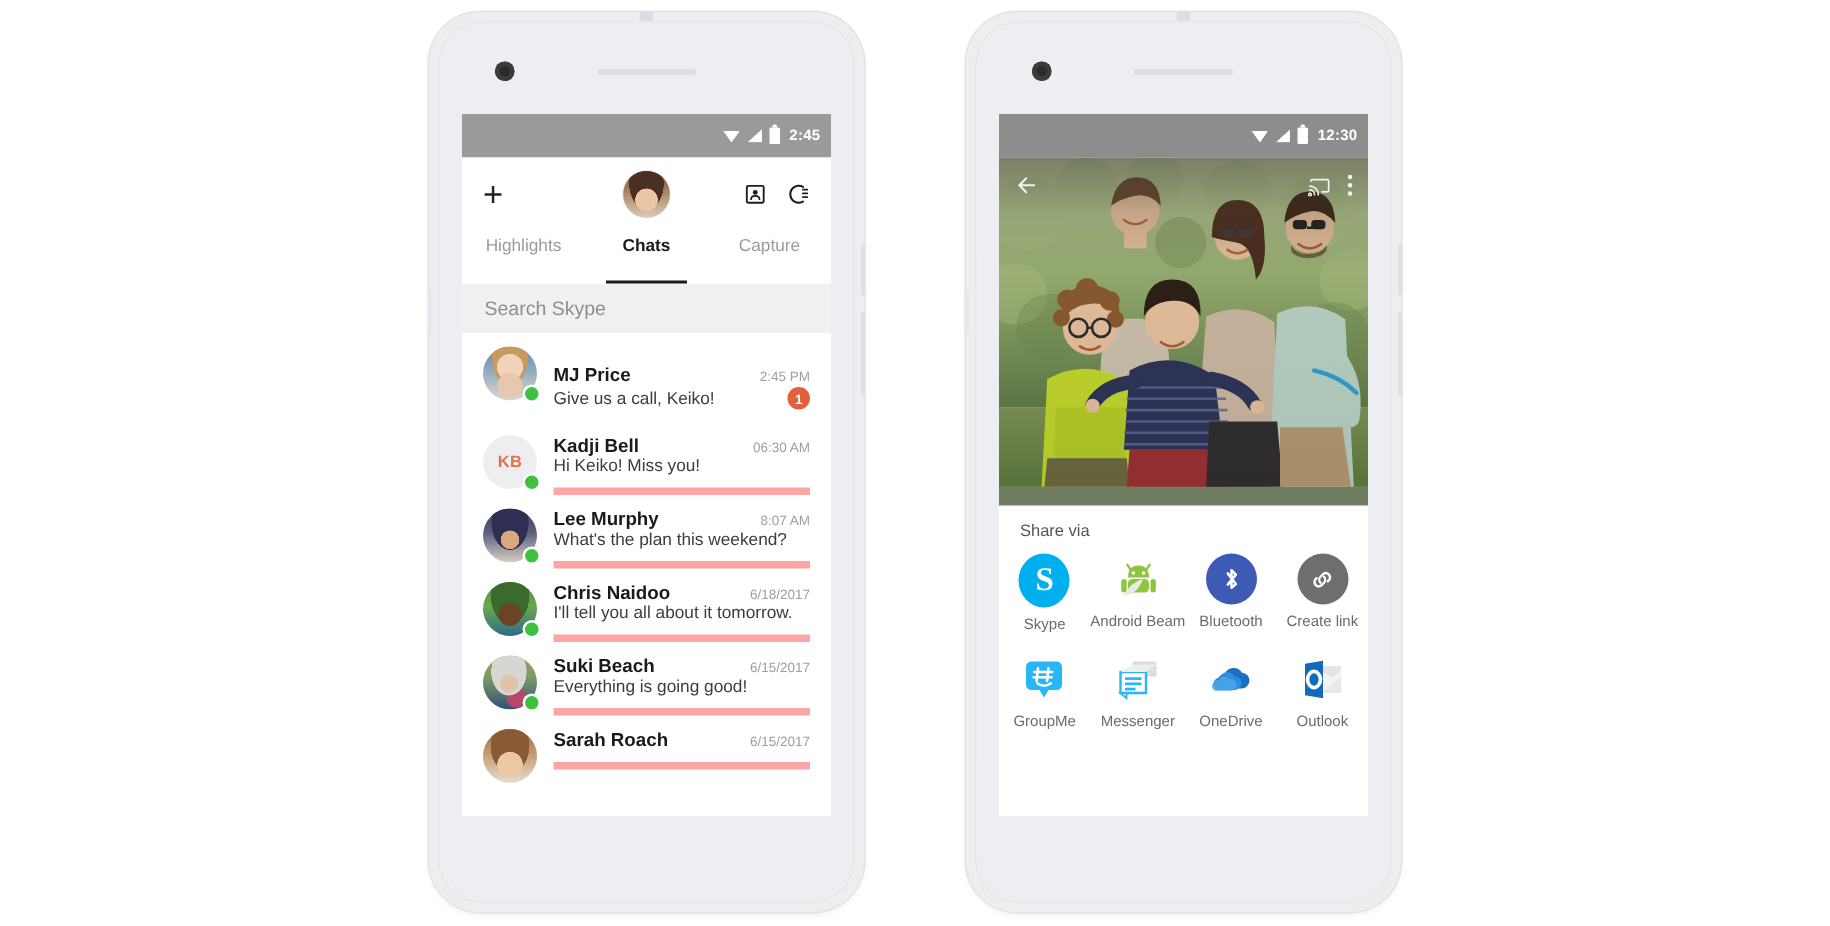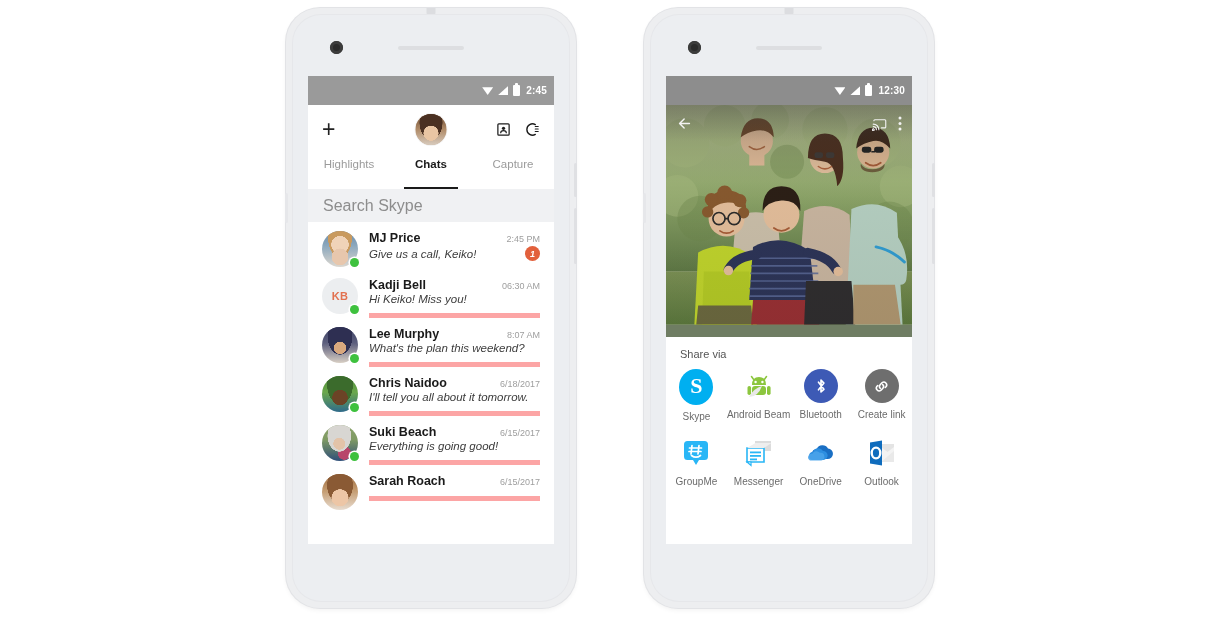--- a/index.html
+++ b/index.html
@@ -229,7 +229,7 @@
     box-sizing: border-box;
   }
   .search-bar span {
-    font-size: 16px;
+    font-size: 13px;
     color: #8d8d8d;
   }
 

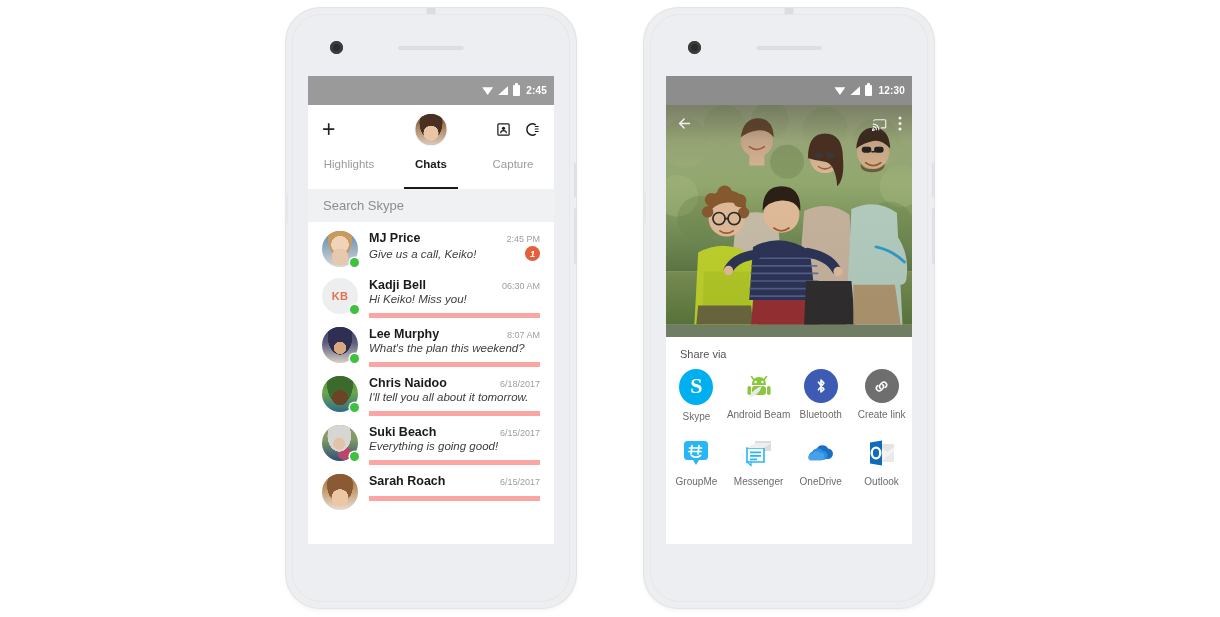--- a/index.html
+++ b/index.html
@@ -290,7 +290,7 @@
     border-bottom: 5px solid #fca5a5;
     position: relative;
   }
-  .chat-main.wavy { border-bottom: none; }
+  .chat-main.wavy { border-bottom: none; margin-top: 12px; }
   .chat-line1 {
     display: flex;
     align-items: baseline;

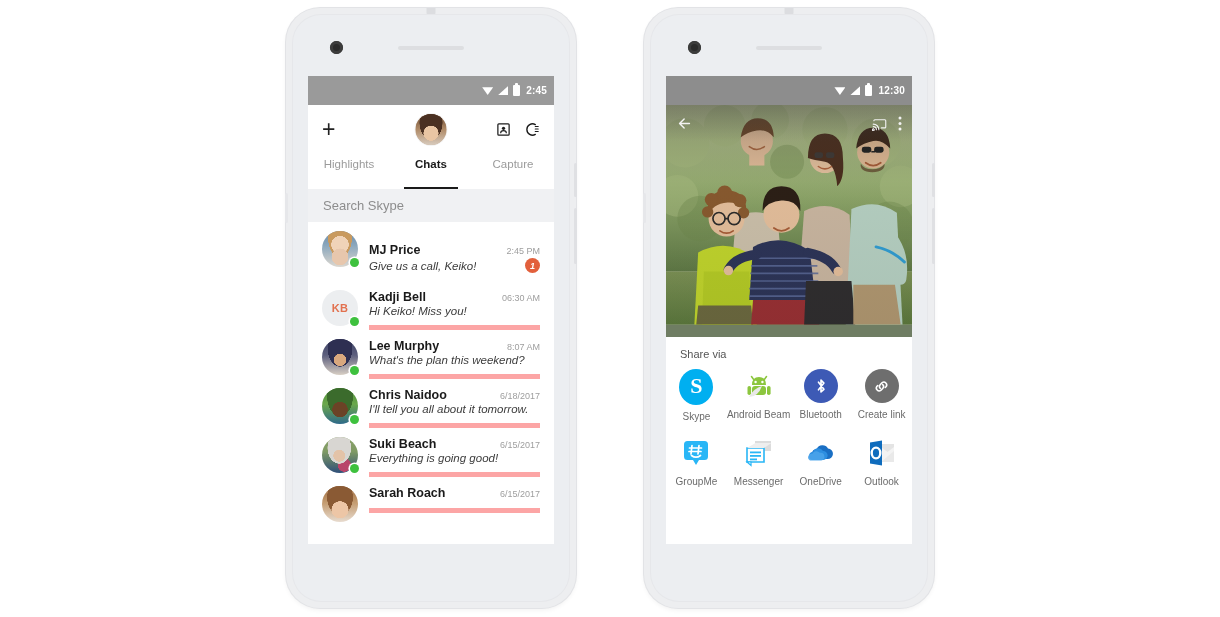--- a/index.html
+++ b/index.html
@@ -317,7 +317,6 @@
     justify-content: space-between;
     gap: 6px;
     margin-top: 1px;
-    font-style: italic;
   }
   .chat-preview {
     font-size: 11.5px;

